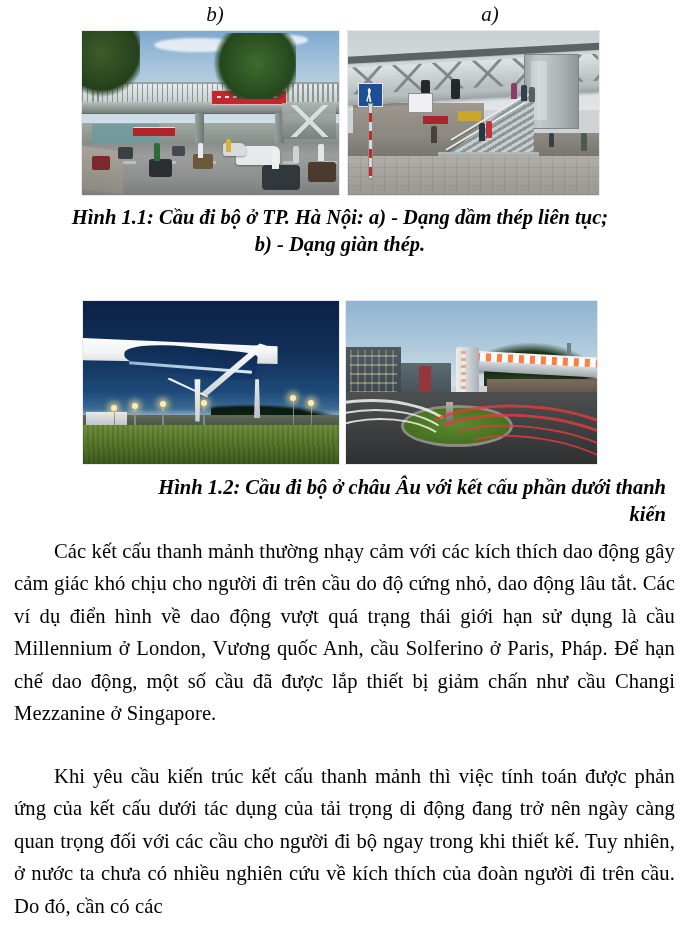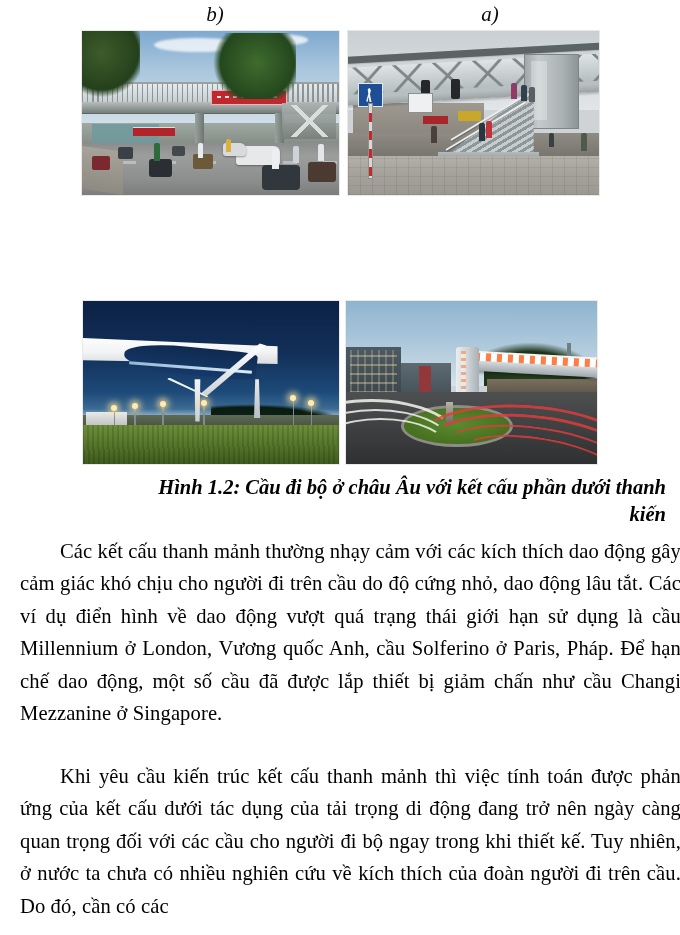--- a/index.html
+++ b/index.html
@@ -512,6 +512,10 @@
     </div>
   </div>
 
+  <div class="caption" id="caption-1-1">
+    <span>Hình 1.1: Cầu đi bộ ở TP. Hà Nội: a) - Dạng dầm thép liên tục;</span><br>
+    <span>b) - Dạng giàn thép.</span>
+  </div>
 
   <div class="photo" id="photo-eu-white">
     <div class="inner">

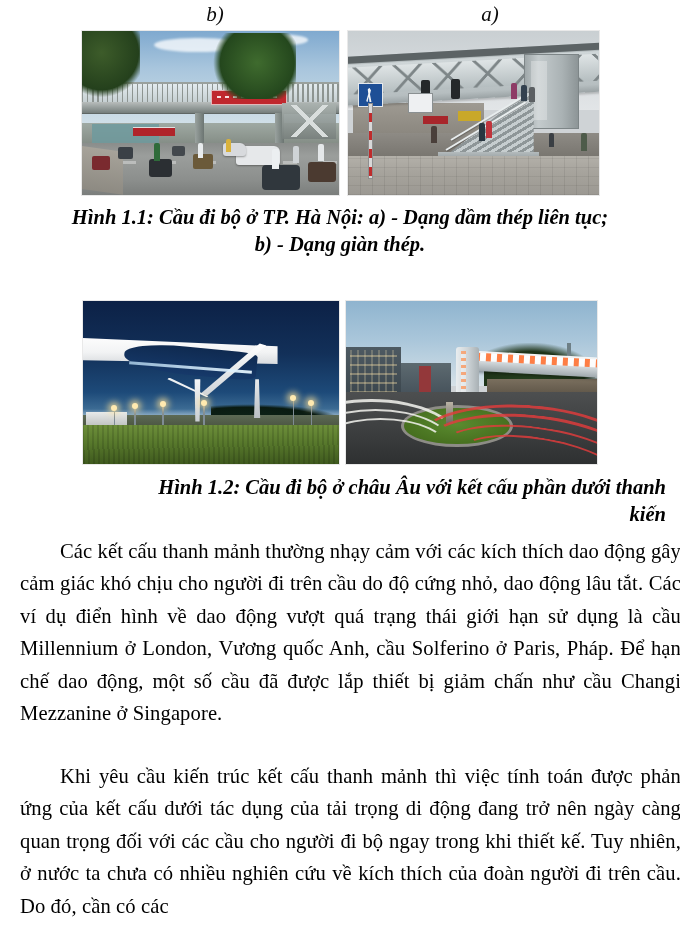--- a/index.html
+++ b/index.html
@@ -416,7 +416,7 @@
   
   .body-text {
     position: absolute;
-    left: 20px;
+    left: 14px;
     width: 661px;
     font-size: 20.6px;
     line-height: 32.4px;

